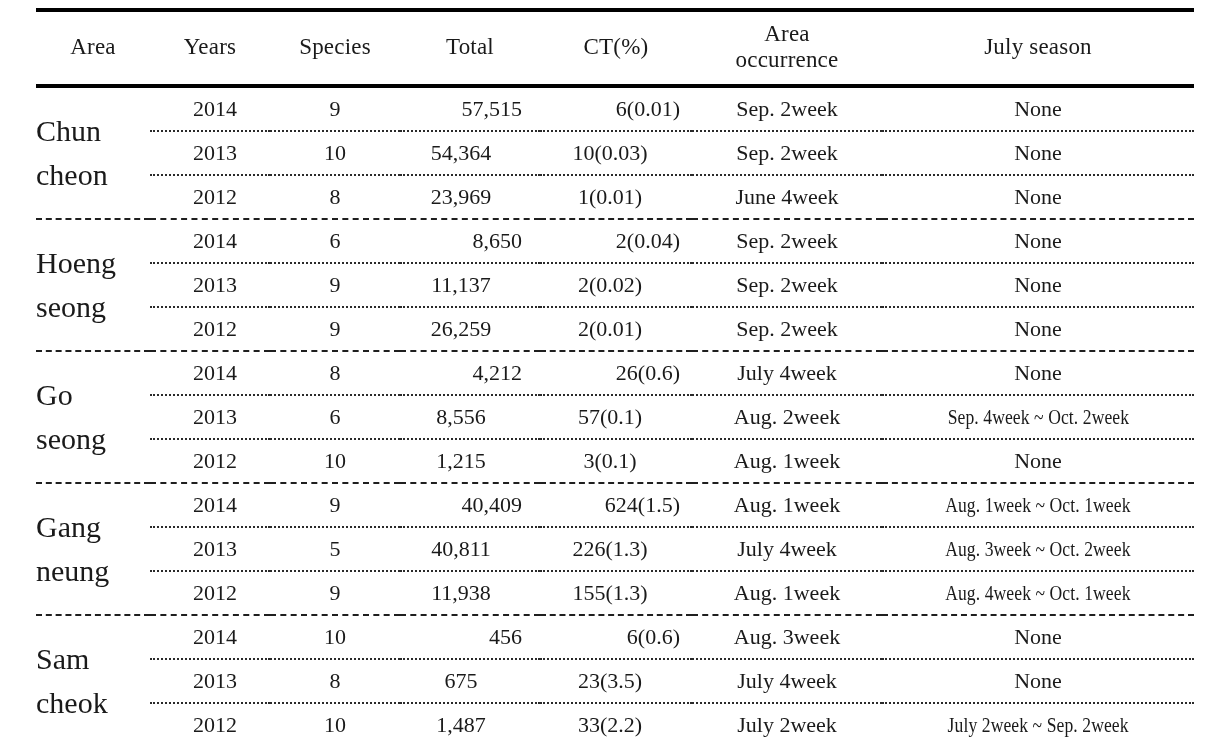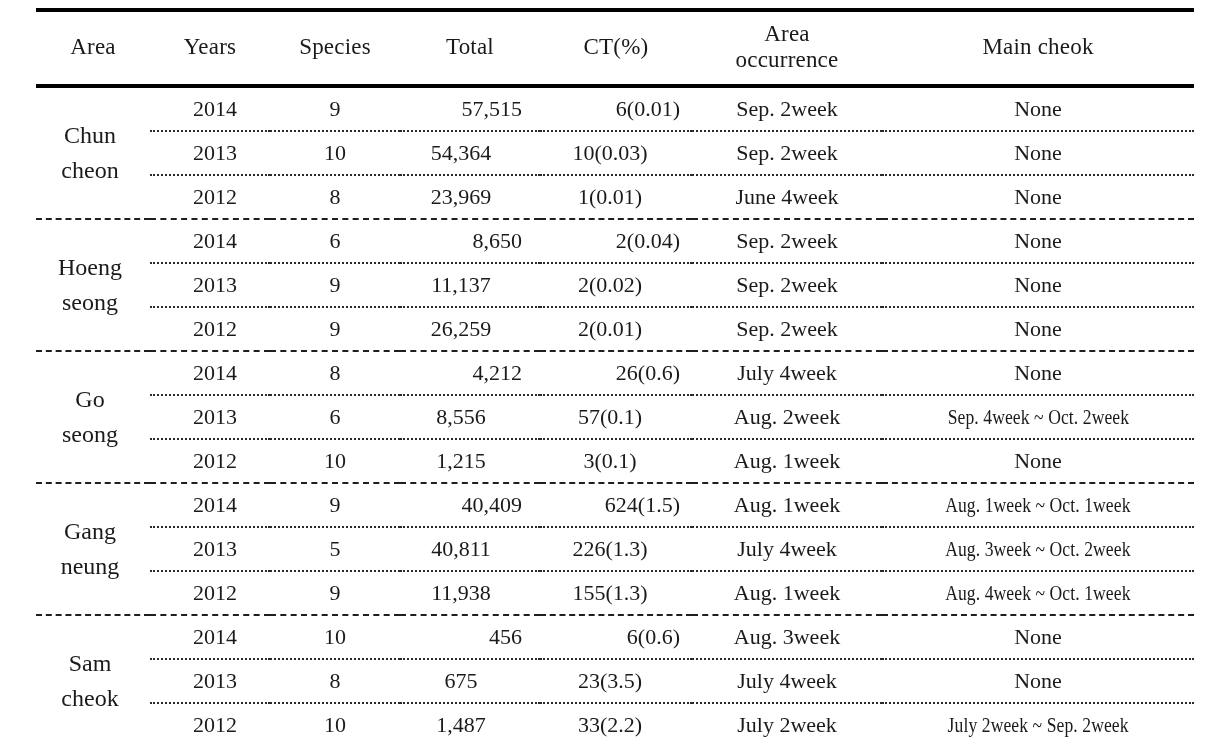--- a/index.html
+++ b/index.html
@@ -146,7 +146,7 @@
             <span>Area</span><br>
             <span>occurrence</span>
           </th>
-          <th>Main cheok</th>
+          <th>July season</th>
         </tr>
       </thead>
     </table>

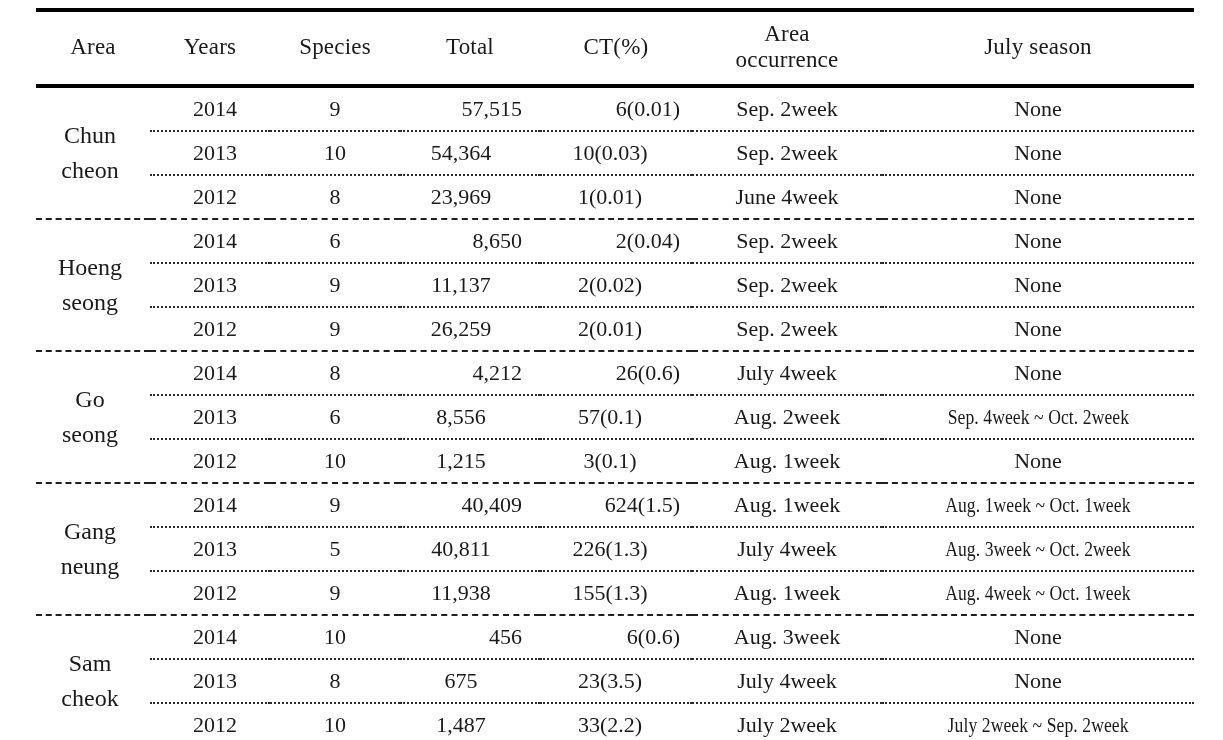--- a/index.html
+++ b/index.html
@@ -79,9 +79,8 @@
   }
 
   td.area-cell {
-    text-align: center;
     vertical-align: middle;
-    font-size: 24px;
+    font-size: 30px;
     line-height: 1.45;
     padding-right: 6px;
   }

